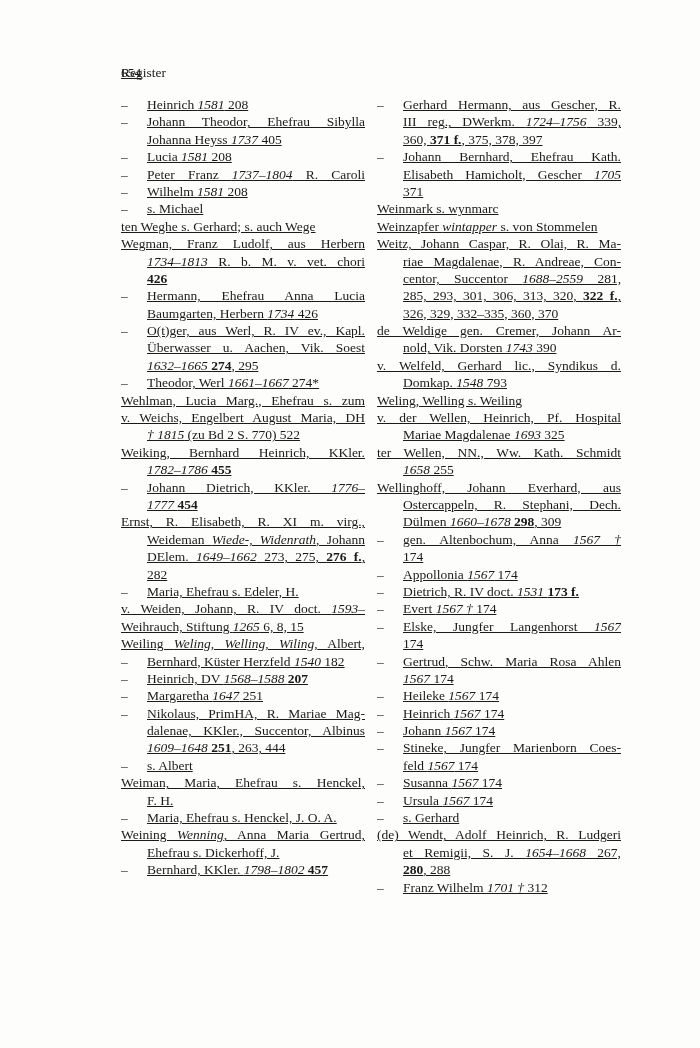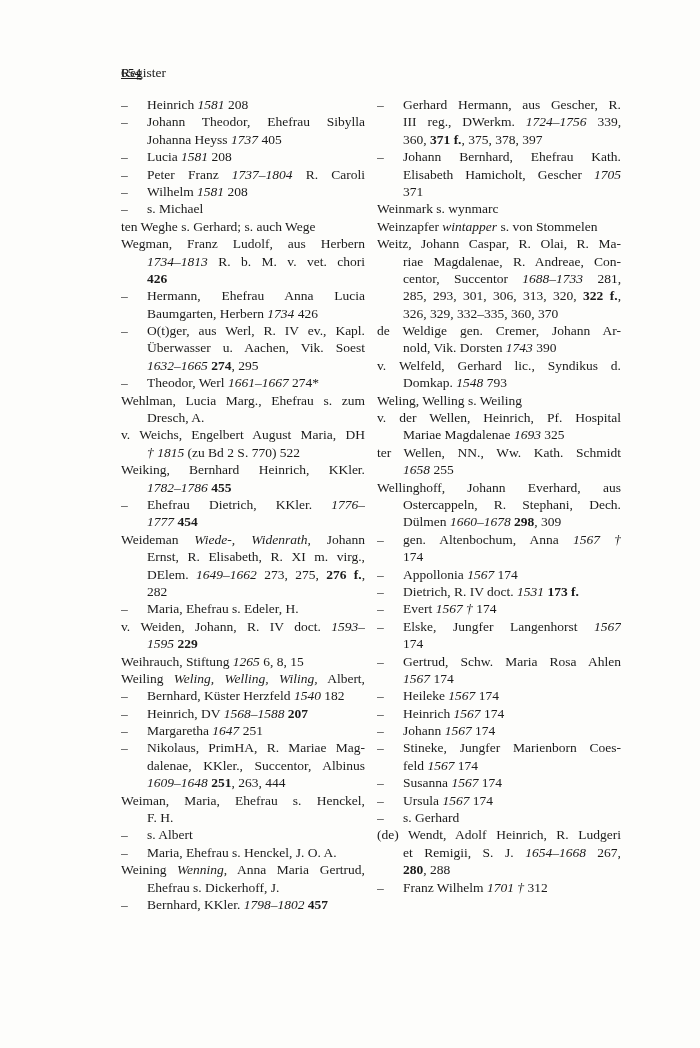--- a/index.html
+++ b/index.html
@@ -24,7 +24,7 @@
   }
   .col{width:244px;}
   .col-left{margin-right:12px;}
-  .entry{margin:0;}
+  .entry{margin:0;text-decoration:underline;}
   .line{
     height:17.4px;
     overflow:hidden;

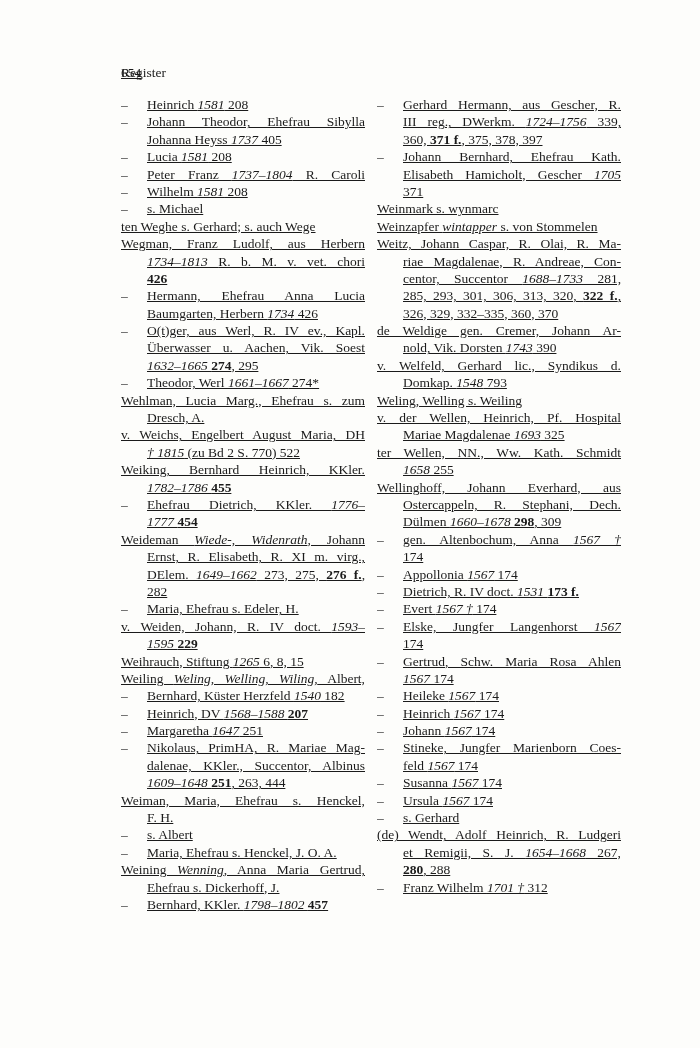--- a/index.html
+++ b/index.html
@@ -176,7 +176,7 @@
         <div class="entry">
           <div class="line just"><span class="s-r">Weitz, Johann Caspar, R. Olai, R. Ma-</span></div>
           <div class="line just"><span class="s-r">riae Magdalenae, R. Andreae, Con-</span></div>
-          <div class="line just"><span class="s-r">centor, Succentor </span><span class="s-i">1688–1733</span><span class="s-r"> 281,</span></div>
+          <div class="line just"><span class="s-r">centor, Succentor </span><span class="s-i">1688–2559</span><span class="s-r"> 281,</span></div>
           <div class="line just"><span class="s-r">285, 293, 301, 306, 313, 320, </span><span class="s-b">322 f.</span><span class="s-r">,</span></div>
           <div class="line"><span class="s-r">326, 329, 332–335, 360, 370</span></div>
         </div>

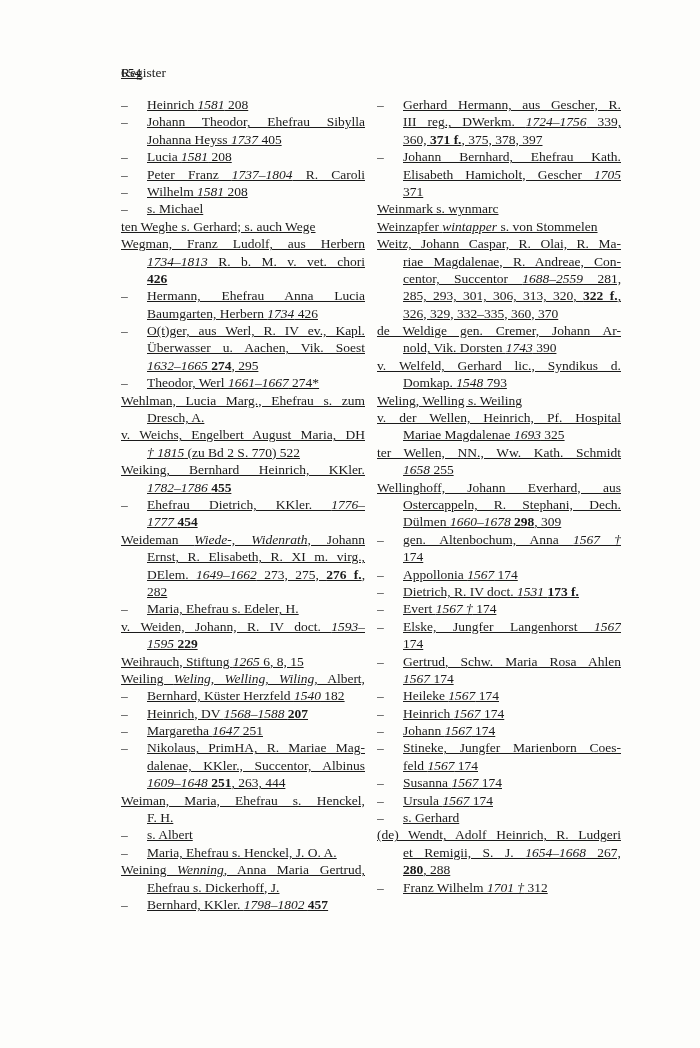--- a/index.html
+++ b/index.html
@@ -91,7 +91,6 @@
         </div>
         <div class="entry">
           <div class="line just"><span class="s-r">Wehlman, Lucia Marg., Ehefrau s. zum</span></div>
-          <div class="line"><span class="s-r">Dresch, A.</span></div>
         </div>
         <div class="entry">
           <div class="line just"><span class="s-r">v. Weichs, Engelbert August Maria, DH</span></div>

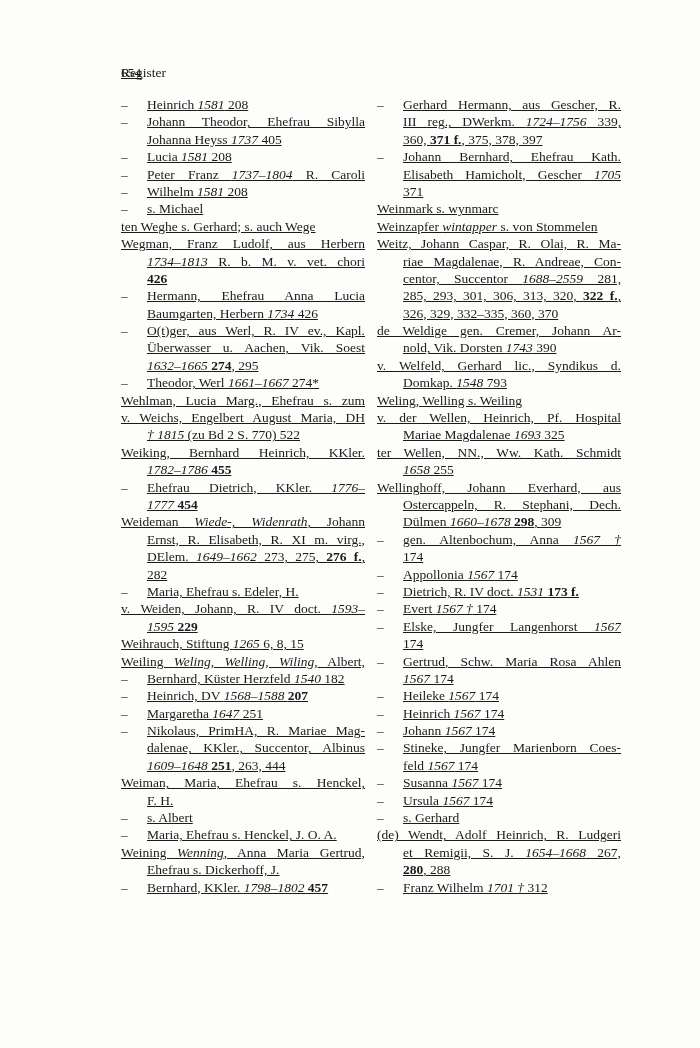--- a/index.html
+++ b/index.html
@@ -101,7 +101,7 @@
           <div class="line"><span class="s-i">1782–1786 </span><span class="s-b">455</span></div>
         </div>
         <div class="entry">
-          <div class="line just"><span class="s-d">–</span><span class="s-r">Ehefrau Dietrich, KKler. </span><span class="s-i">1776–</span></div>
+          <div class="line just"><span class="s-d">–</span><span class="s-r">Johann Dietrich, KKler. </span><span class="s-i">1776–</span></div>
           <div class="line"><span class="s-i">1777 </span><span class="s-b">454</span></div>
         </div>
         <div class="entry">

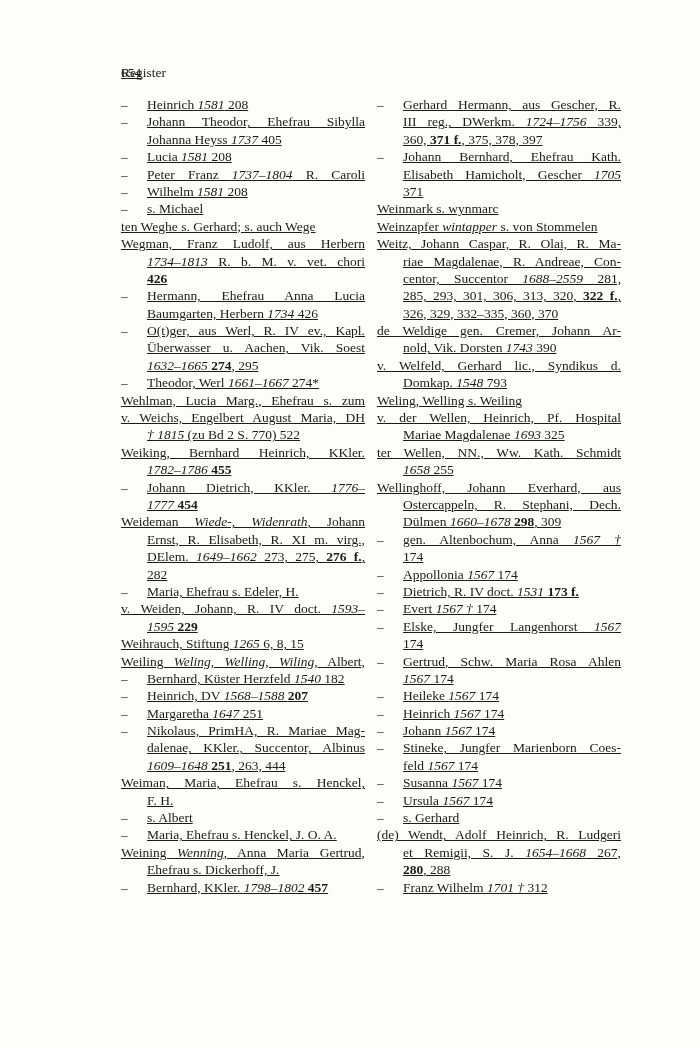--- a/index.html
+++ b/index.html
@@ -105,8 +105,8 @@
           <div class="line"><span class="s-i">1777 </span><span class="s-b">454</span></div>
         </div>
         <div class="entry">
+          <div class="line just"><span class="s-r">Ernst, R. Elisabeth, R. XI m. virg.,</span></div>
           <div class="line just"><span class="s-r">Weideman </span><span class="s-i">Wiede-, Widenrath</span><span class="s-r">, Johann</span></div>
-          <div class="line just"><span class="s-r">Ernst, R. Elisabeth, R. XI m. virg.,</span></div>
           <div class="line just"><span class="s-r">DElem. </span><span class="s-i">1649–1662</span><span class="s-r"> 273, 275, </span><span class="s-b">276 f.</span><span class="s-r">,</span></div>
           <div class="line"><span class="s-r">282</span></div>
         </div>

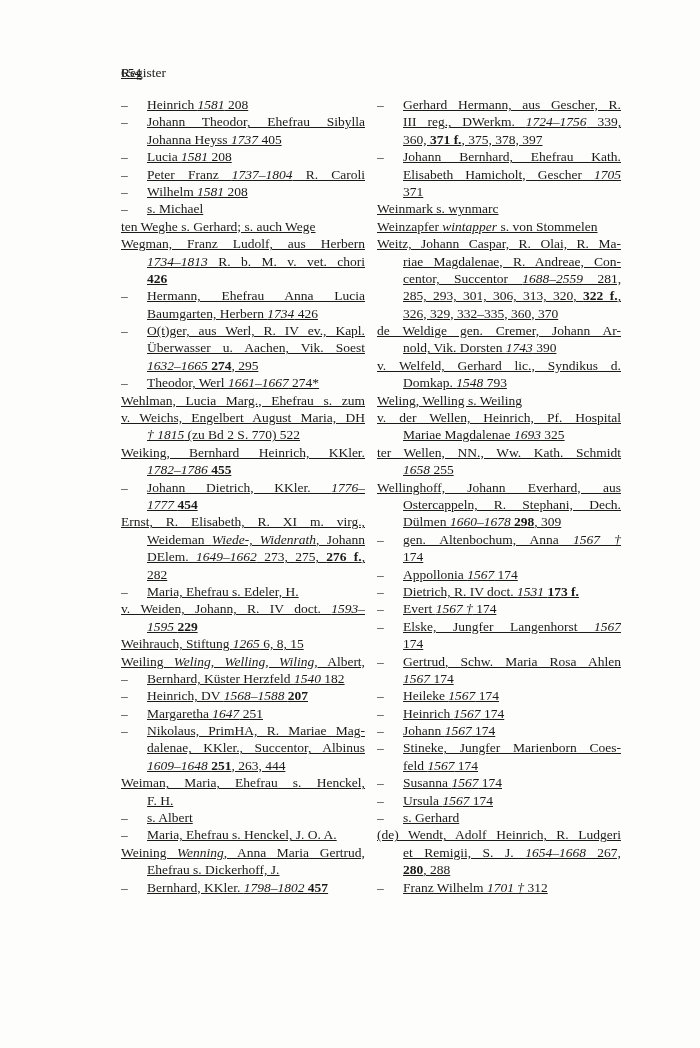--- a/index.html
+++ b/index.html
@@ -115,7 +115,6 @@
         </div>
         <div class="entry">
           <div class="line just"><span class="s-r">v. Weiden, Johann, R. IV doct. </span><span class="s-i">1593–</span></div>
-          <div class="line"><span class="s-i">1595 </span><span class="s-b">229</span></div>
         </div>
         <div class="entry">
           <div class="line"><span class="s-r">Weihrauch, Stiftung </span><span class="s-i">1265</span><span class="s-r"> 6, 8, 15</span></div>

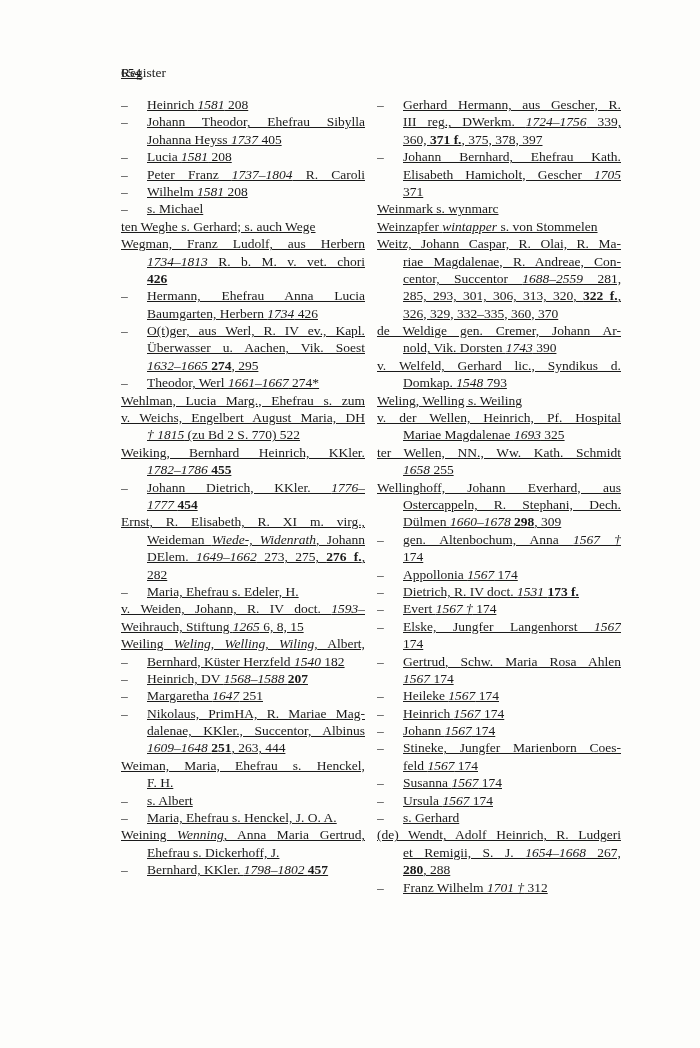--- a/index.html
+++ b/index.html
@@ -137,11 +137,11 @@
           <div class="line"><span class="s-i">1609–1648 </span><span class="s-b">251</span><span class="s-r">, 263, 444</span></div>
         </div>
         <div class="entry">
+          <div class="line"><span class="s-d">–</span><span class="s-r">s. Albert</span></div>
+        </div>
+        <div class="entry">
           <div class="line just"><span class="s-r">Weiman, Maria, Ehefrau s. Henckel,</span></div>
           <div class="line"><span class="s-r">F. H.</span></div>
-        </div>
-        <div class="entry">
-          <div class="line"><span class="s-d">–</span><span class="s-r">s. Albert</span></div>
         </div>
         <div class="entry">
           <div class="line"><span class="s-d">–</span><span class="s-r">Maria, Ehefrau s. Henckel, J. O. A.</span></div>

